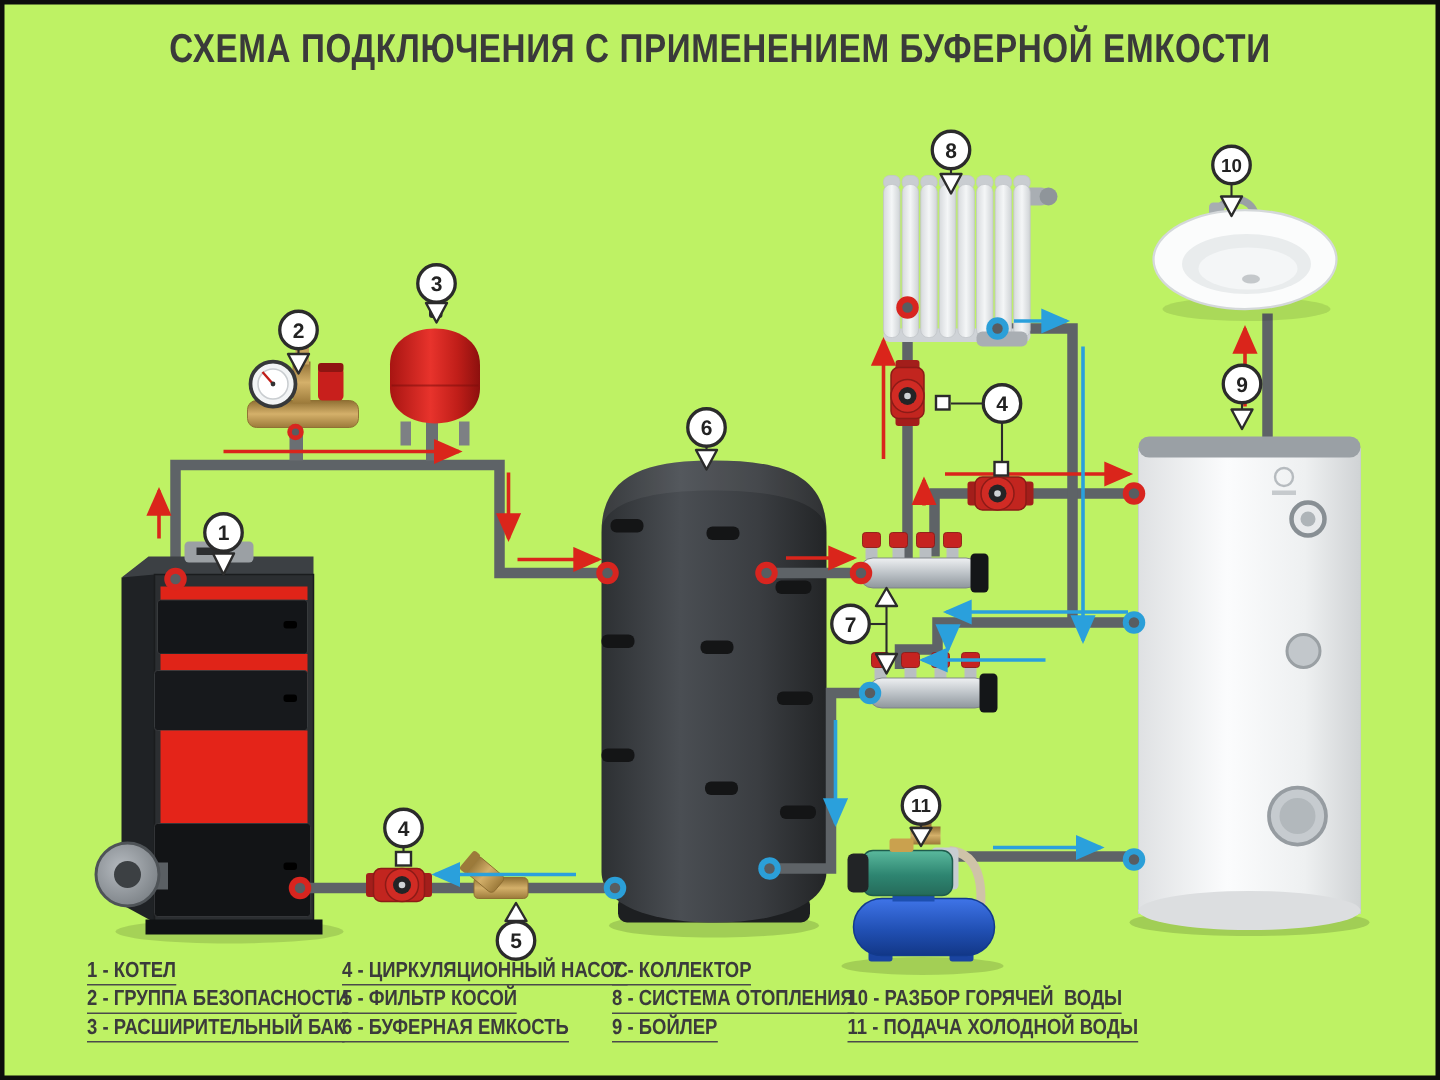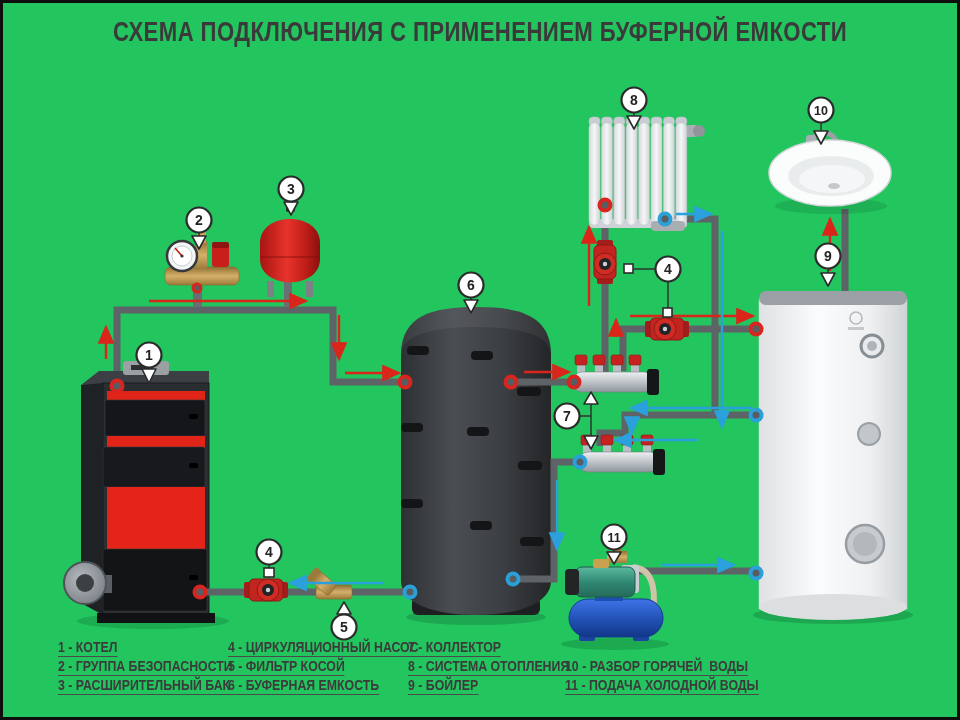--- a/index.html
+++ b/index.html
@@ -4,7 +4,7 @@
 <style>
   html,body{margin:0;padding:0;background:#888;}
   #stage{
-    position:relative;width:960px;height:720px;background:#22c55e;
+    position:relative;width:960px;height:720px;background:#bef264;
     border:3px solid #0d0d0d;box-sizing:border-box;overflow:hidden;
     font-family:"Liberation Sans","DejaVu Sans",sans-serif;
   }

